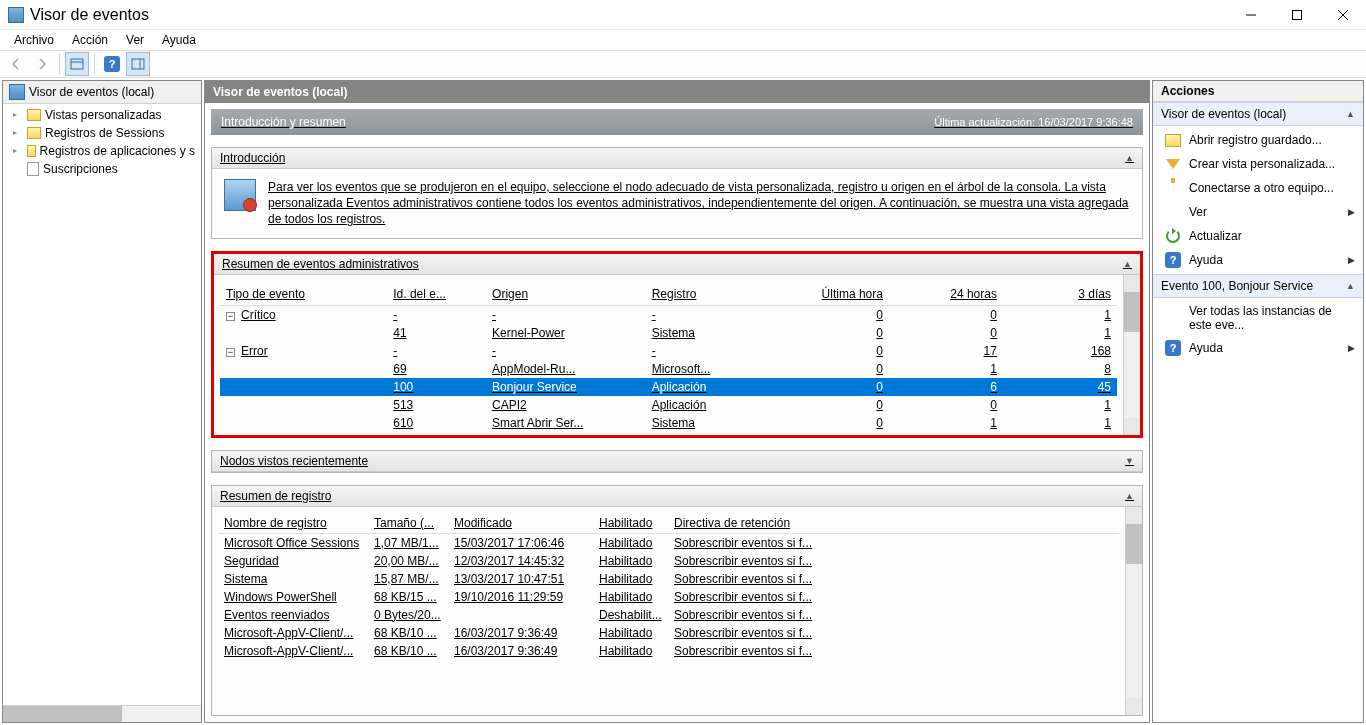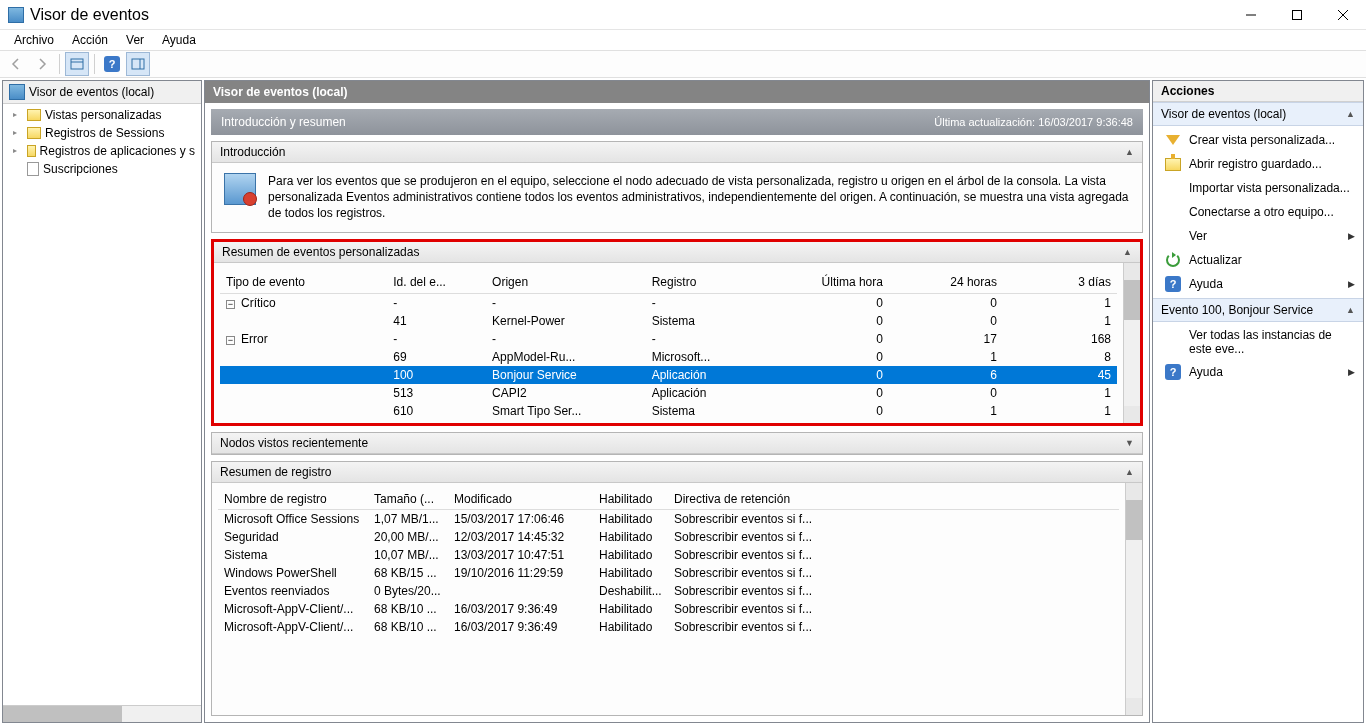--- a/index.html
+++ b/index.html
@@ -30,7 +30,7 @@
 .tree-scroll-thumb { width: 60%; background: #c0c0c0; }
 .center-pane { flex: 1; border: 1px solid #828790; margin: 2px 1px; display: flex; flex-direction: column; overflow: hidden; }
 .center-header { background: #848484; color: #fff; padding: 4px 8px; font-weight: bold; }
-.center-body { flex: 1; padding: 6px; overflow: hidden; display: flex; flex-direction: column; gap: 6px; }
+.center-body { flex: 1; padding: 6px; overflow: hidden; display: flex; flex-direction: column; gap: 12px; text-decoration: underline; }
 .panel-titlebar { background: linear-gradient(#a6abb2,#8e939b); color: #fff; padding: 6px 10px; font-size: 15px; display:flex; justify-content:space-between; align-items:center;}
 .panel-titlebar .lastupd { font-size: 11px; }
 .section { border: 1px solid #b5b5b5; background: #fdfdfd; }

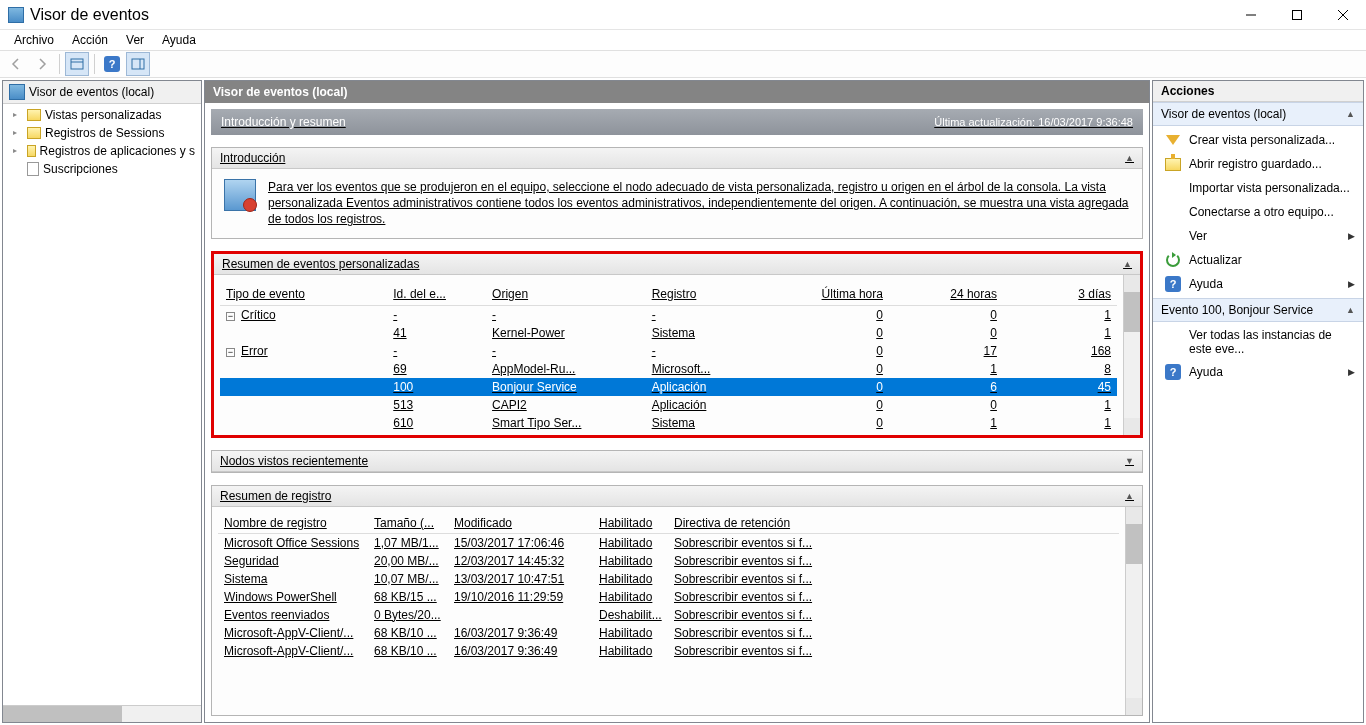--- a/index.html
+++ b/index.html
@@ -382,15 +382,15 @@
     <div class="actions-body" id="actions1">
         <div class="action-item">
           <div class="ai-icon">
+            <div class="ai-folder"></div>
+          </div>
+          <span>Abrir registro guardado...</span>
+        </div>
+        <div class="action-item">
+          <div class="ai-icon">
             <div class="ai-funnel"></div>
           </div>
           <span>Crear vista personalizada...</span>
-        </div>
-        <div class="action-item">
-          <div class="ai-icon">
-            <div class="ai-folder"></div>
-          </div>
-          <span>Abrir registro guardado...</span>
         </div>
         <div class="action-item">
           <div class="ai-icon"></div>

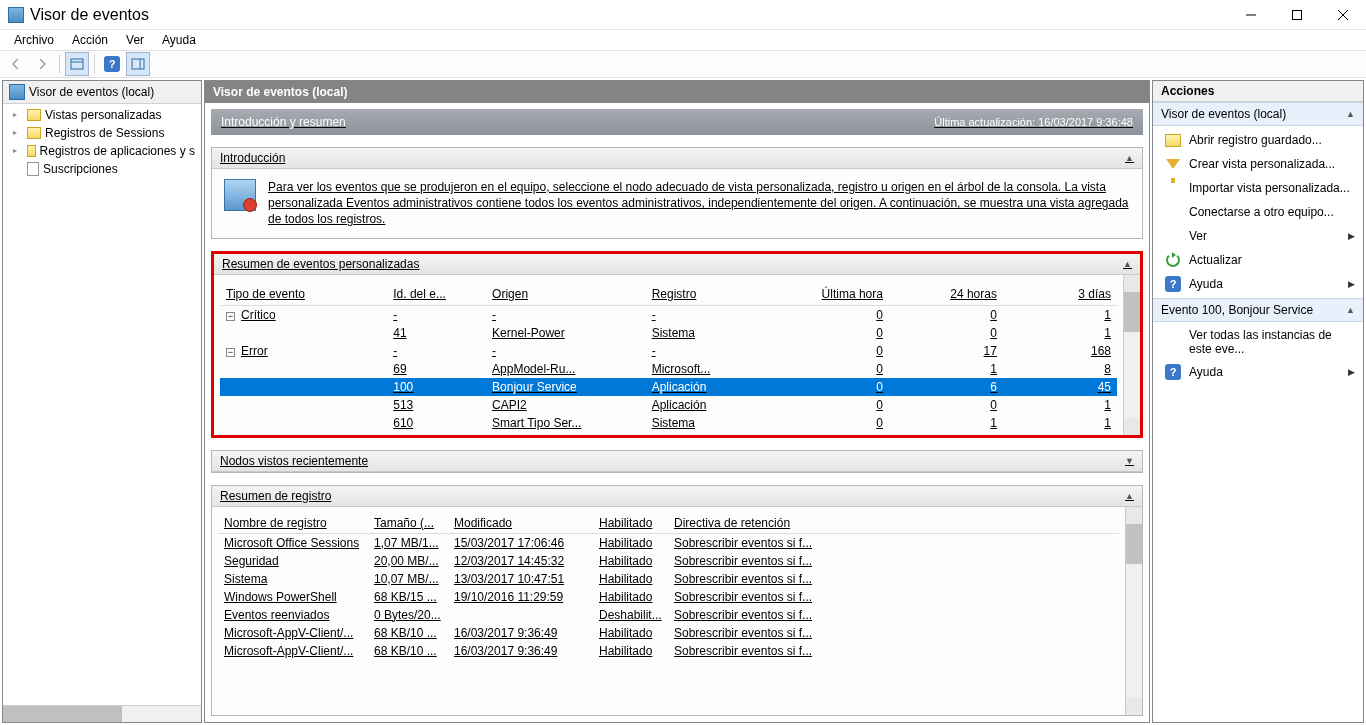--- a/index.html
+++ b/index.html
@@ -394,10 +394,6 @@
         </div>
         <div class="action-item">
           <div class="ai-icon"></div>
-          <span>Importar vista personalizada...</span>
-        </div>
-        <div class="action-item">
-          <div class="ai-icon"></div>
           <span>Conectarse a otro equipo...</span>
         </div>
         <div class="action-item">

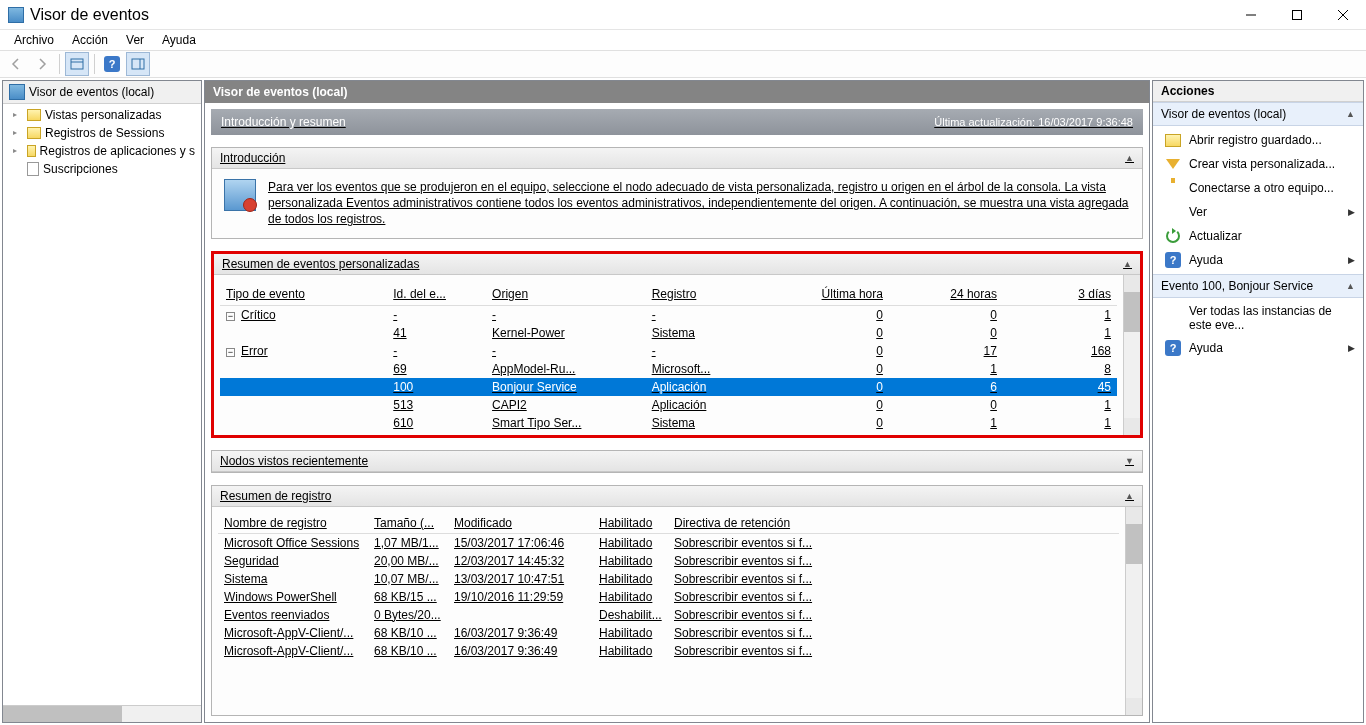--- a/index.html
+++ b/index.html
@@ -184,7 +184,7 @@
 
       <div class="section highlight-box">
         <div class="section-header">
-          <span>Resumen de eventos personalizadas</span>
+          <span>Resumen de eventos administrativos</span>
           <span class="collapse-arrow">▲</span>
         </div>
         <div class="ev-scroll-container">

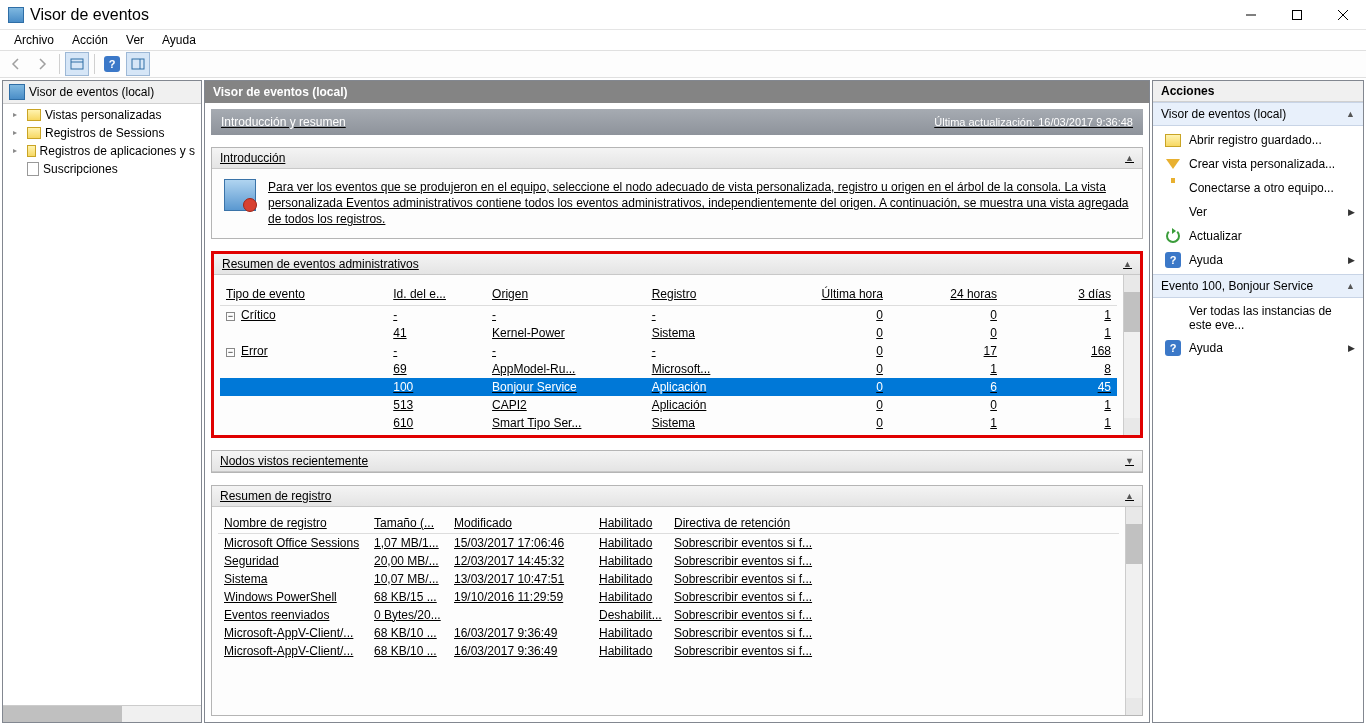--- a/index.html
+++ b/index.html
@@ -259,7 +259,7 @@
                   <tr>
                     <td></td>
                     <td>610</td>
-                    <td>Smart Tipo Ser...</td>
+                    <td>Smart Abrir Ser...</td>
                     <td>Sistema</td>
                     <td class="num">0</td>
                     <td class="num">1</td>

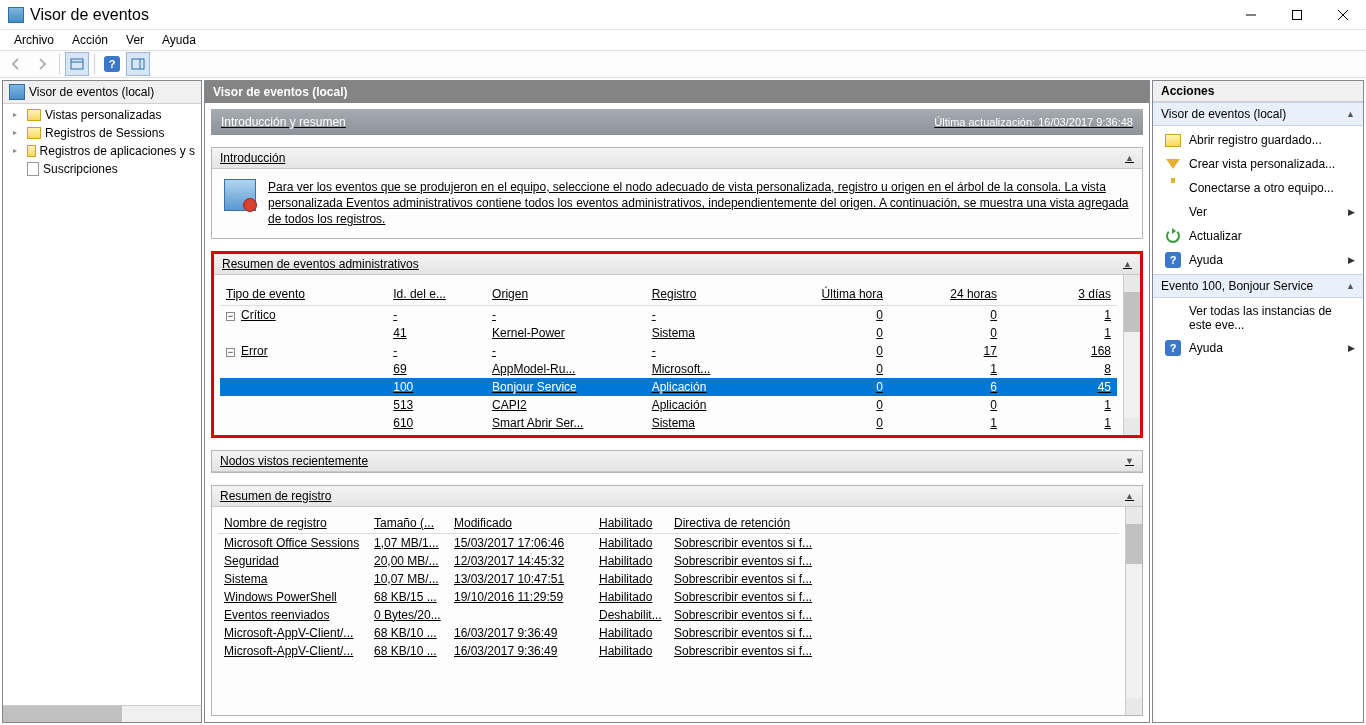--- a/index.html
+++ b/index.html
@@ -325,7 +325,7 @@
                   </tr>
                   <tr>
                     <td>Sistema</td>
-                    <td>10,07 MB/...</td>
+                    <td>15,87 MB/...</td>
                     <td>13/03/2017 10:47:51</td>
                     <td>Habilitado</td>
                     <td>Sobrescribir eventos si f...</td>

